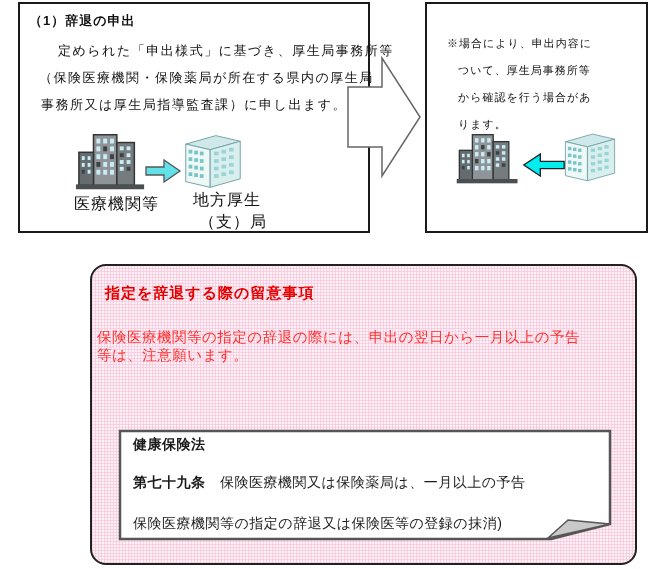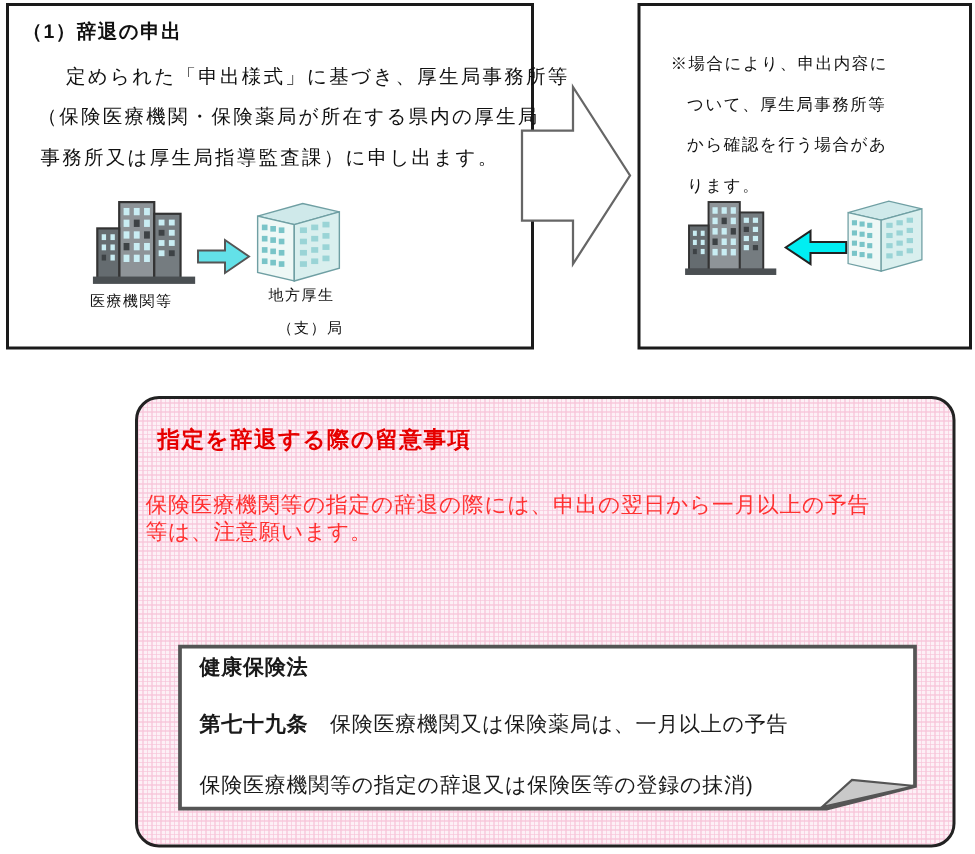--- a/index.html
+++ b/index.html
@@ -11,7 +11,7 @@
 
   
   .top-box{position:absolute;background:#fff;border:2px solid #1a1a1a;box-sizing:border-box;}
-  #box-left{left:4px;top:2px;width:352px;height:231px;padding-left:32px;}
+  #box-left{left:18px;top:2px;width:352px;height:231px;padding-left:32px;}
   #box-right{left:425px;top:2px;width:223px;height:231px;}
 
   #box-left .heading{position:absolute;left:9px;top:8px;font-size:13px;font-weight:bold;letter-spacing:1px;}

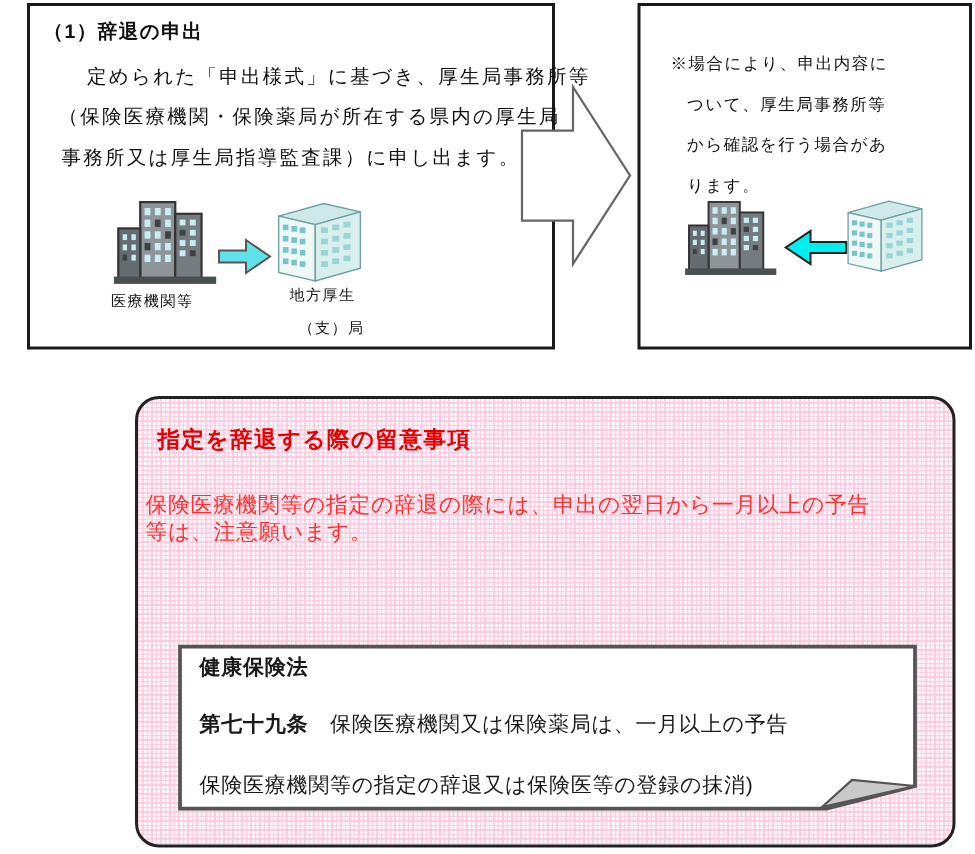--- a/index.html
+++ b/index.html
@@ -21,7 +21,7 @@
   #box-left .para .l2{padding-left:19px;text-align:right;}
   #box-left .para .l3{padding-left:21px;}
 
-  .bld-label{position:absolute;font-size:10px;letter-spacing:1px;white-space:nowrap;text-align:right;}
+  .bld-label{position:absolute;font-size:16px;letter-spacing:1px;white-space:nowrap;text-align:right;}
 
   #box-right .note{position:absolute;left:20px;top:26px;width:195px;font-size:11px;letter-spacing:1px;}
   #box-right .note .line{line-height:27px;white-space:nowrap;}

